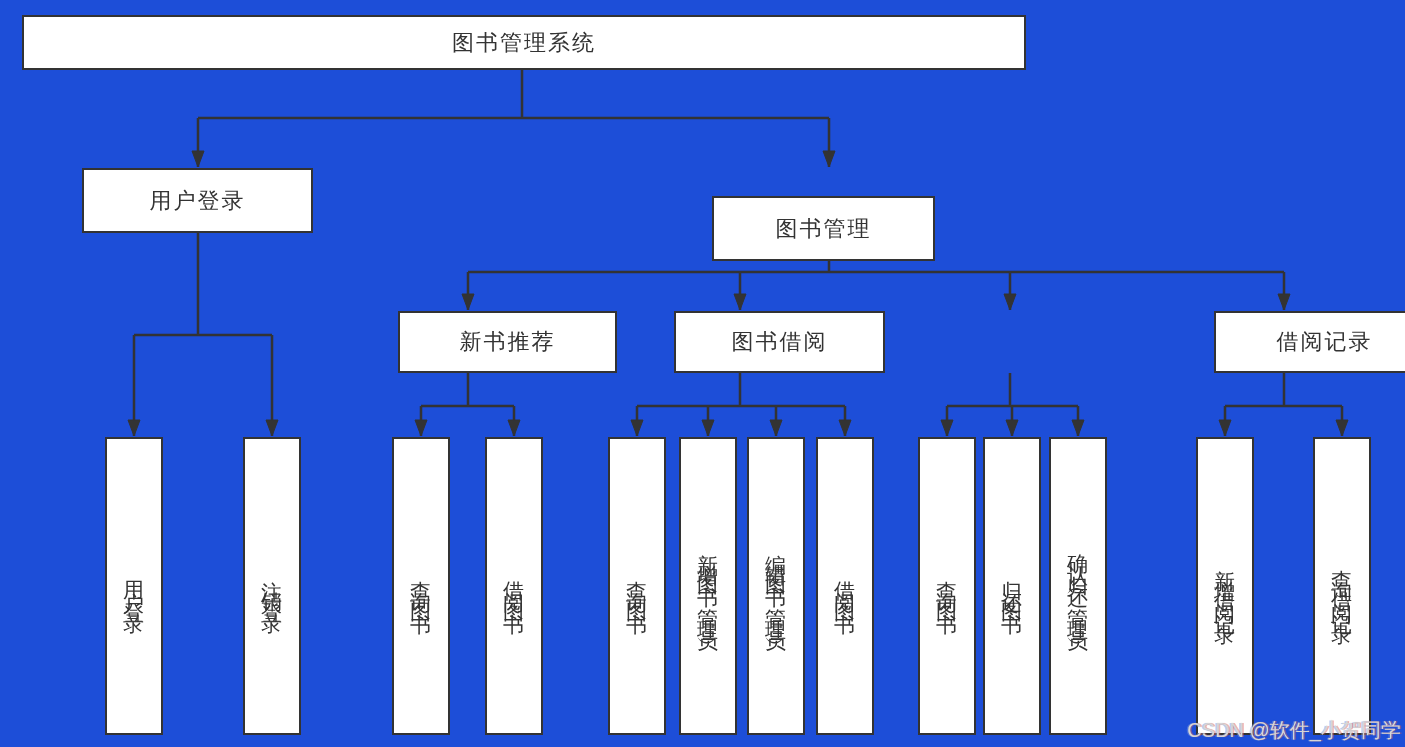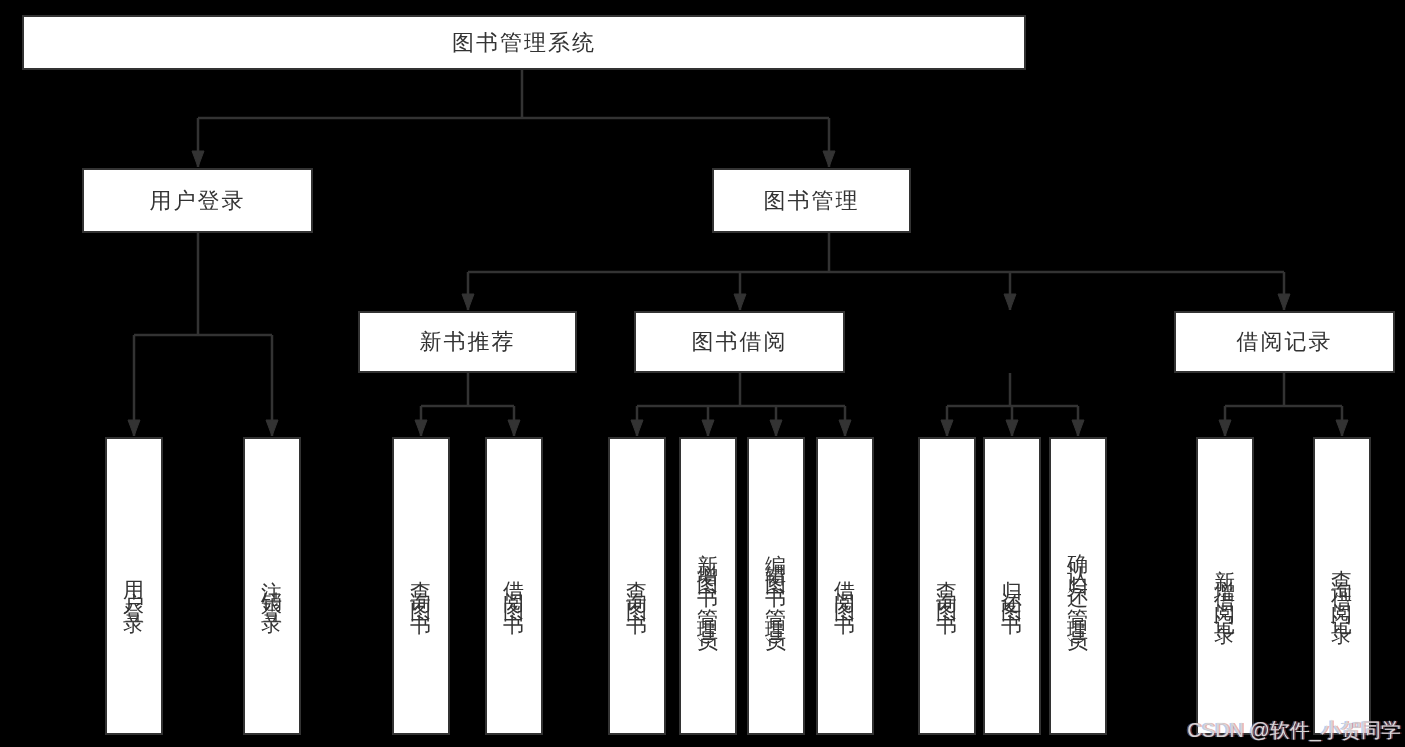--- a/index.html
+++ b/index.html
@@ -12,7 +12,7 @@
     position: relative;
     width: 1405px;
     height: 747px;
-    background: #000000;
+    background: #1d4ed8;
     overflow: hidden;
   }
   #connectors {

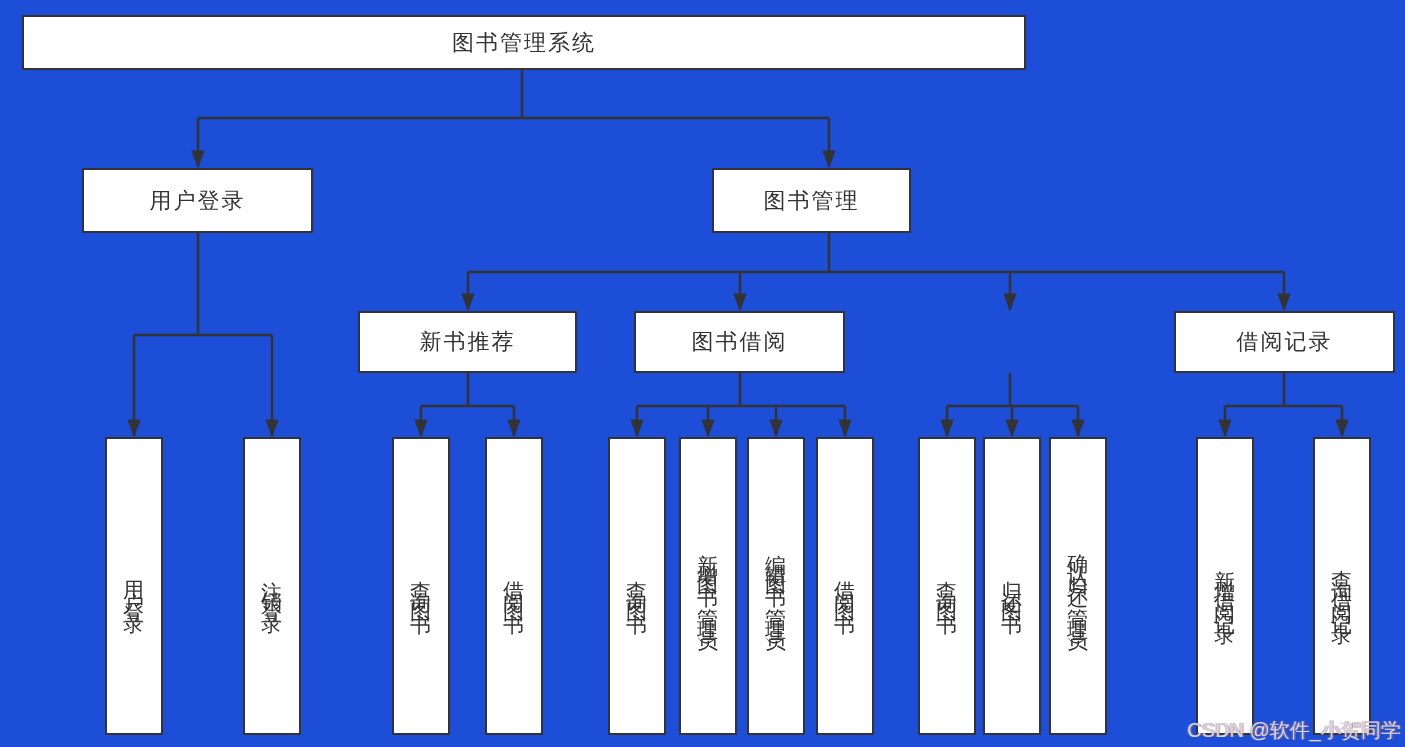--- a/index.html
+++ b/index.html
@@ -113,7 +113,7 @@
   <div class="node root-box h-label">图书管理系统</div>
 
   <div class="node l2-box h-label" style="left:82px; width:231px;">用户登录</div>
-  <div class="node l2-box h-label" style="left:712px; width:199px;">图书管理</div>
+  <div class="node l2-box h-label" style="left:712px; width:223px;margin-top:28px;">图书管理</div>
 
   <div class="node l3-box h-label" style="left:358px; width:219px;">新书推荐</div>
   <div class="node l3-box h-label" style="left:634px; width:211px;text-align:center;">图书借阅</div>

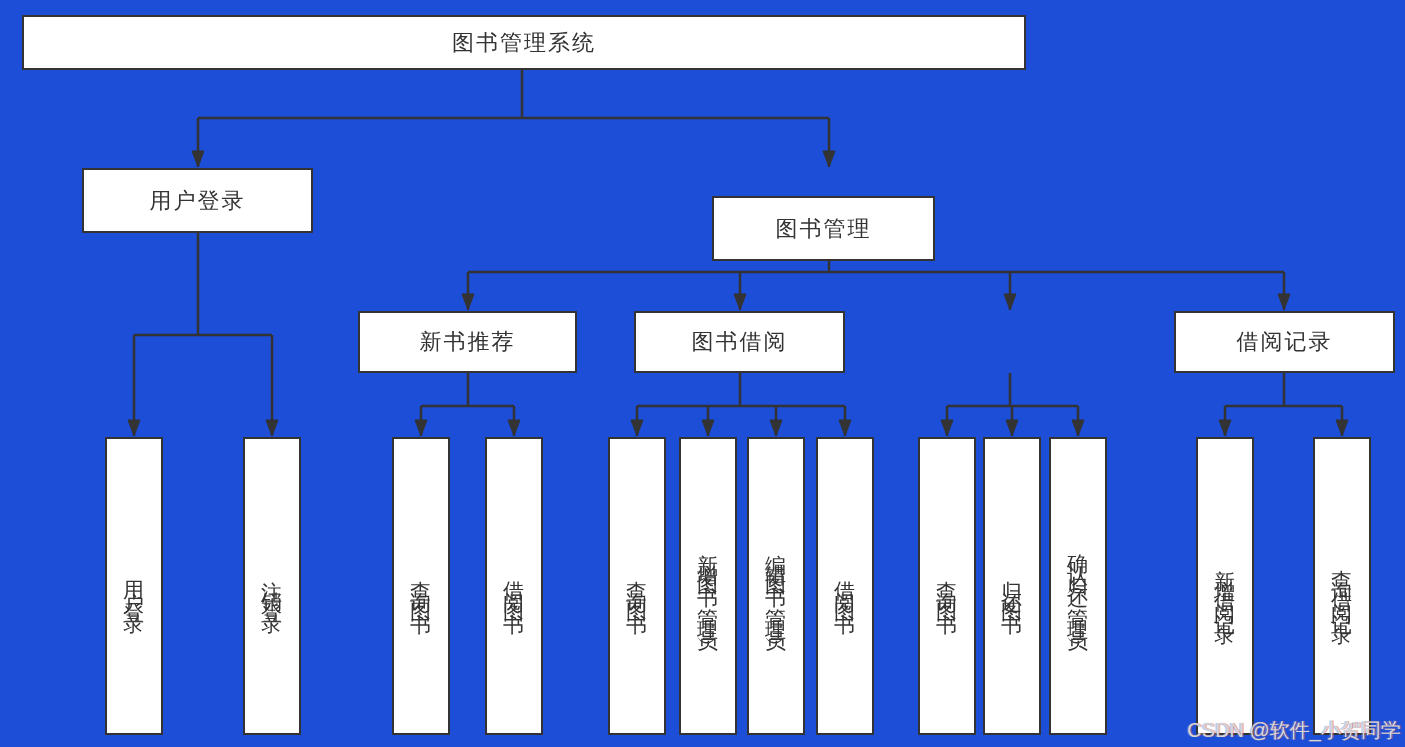--- a/index.html
+++ b/index.html
@@ -38,7 +38,7 @@
   }
   .root-box   { left: 22px;  top: 15px;  width: 1004px; height: 55px; }
   .l2-box     { top: 168px; height: 65px; }
-  .l3-box     { top: 311px; height: 62px; }
+  .l3-box     { top: 311px; height: 62px; margin-left: 40px; }
   .leaf {
     top: 437px;
     width: 58px;

